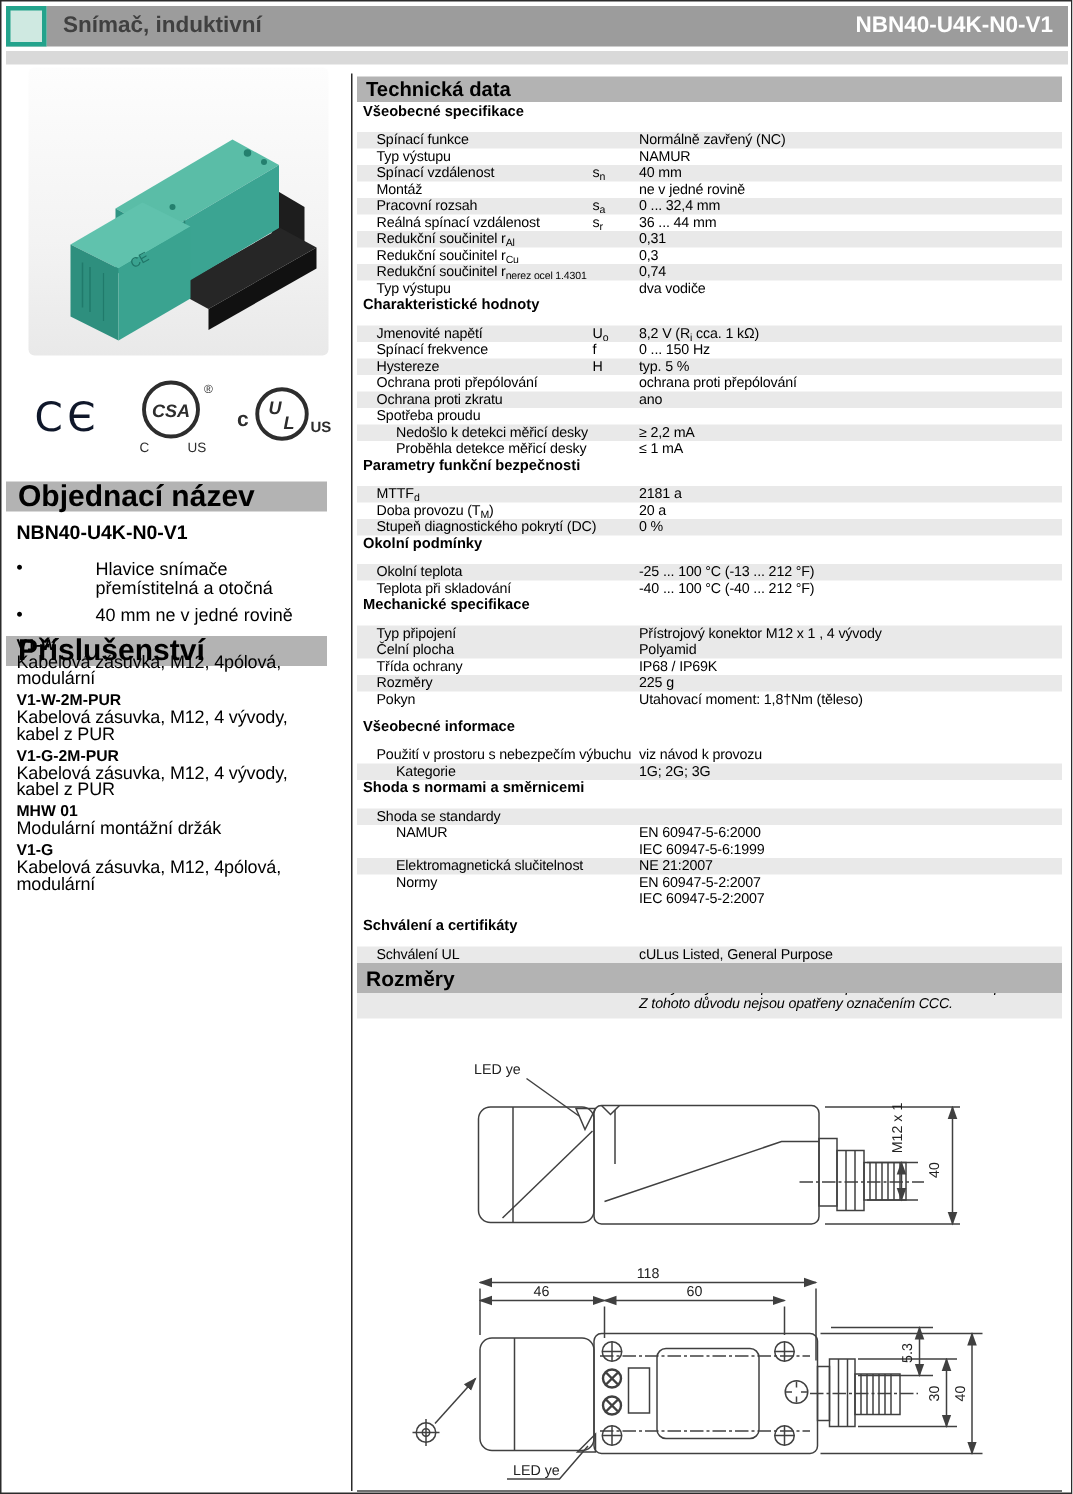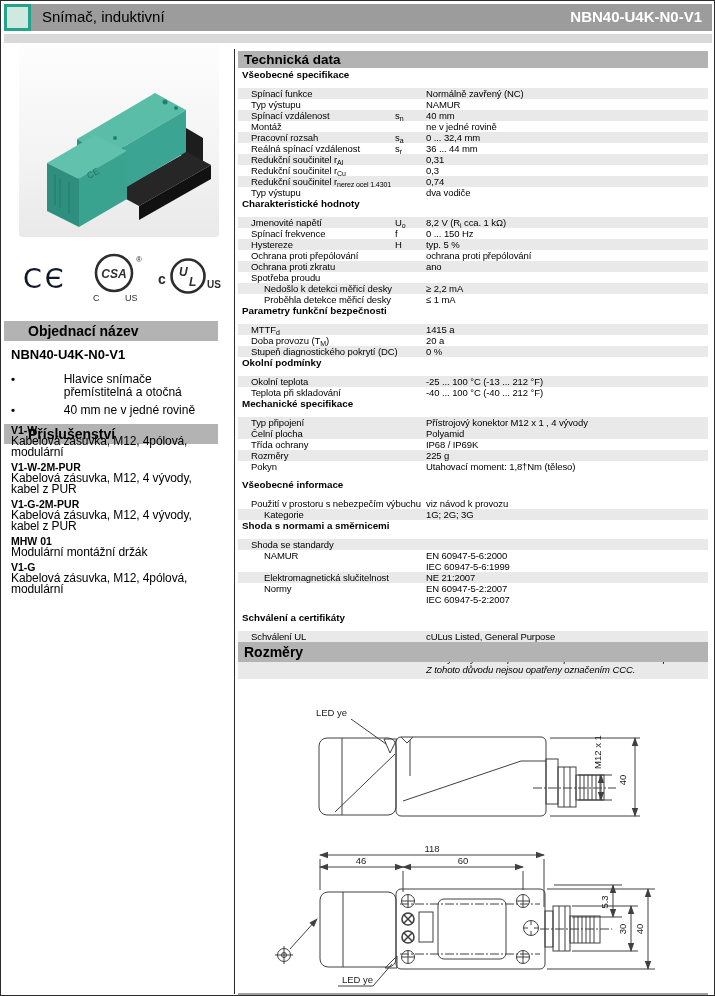--- a/index.html
+++ b/index.html
@@ -7,7 +7,7 @@
         font-family:"Liberation Sans",sans-serif;color:#000;border:1px solid #2b2b2b;box-sizing:border-box;}
   
   .topbar{position:absolute;left:3px;top:3px;width:708px;height:27px;background:#9c9c9c;}
-  .topbar .lefttitle{position:absolute;left:38px;top:4px;font-size:15px;font-weight:normal;color:#000000;}
+  .topbar .lefttitle{position:absolute;left:38px;top:4px;font-size:15px;font-weight:bold;color:#404040;}
   .topbar .righttitle{position:absolute;right:10px;top:4px;font-size:15px;font-weight:bold;color:#fff;}
   .tealsq{position:absolute;left:3px;top:3px;width:21px;height:21px;background:#cfe9e1;border:3px solid #23a38c;}
   .substrip{position:absolute;left:3px;top:33px;width:708px;height:9px;background:#d9d9d9;}

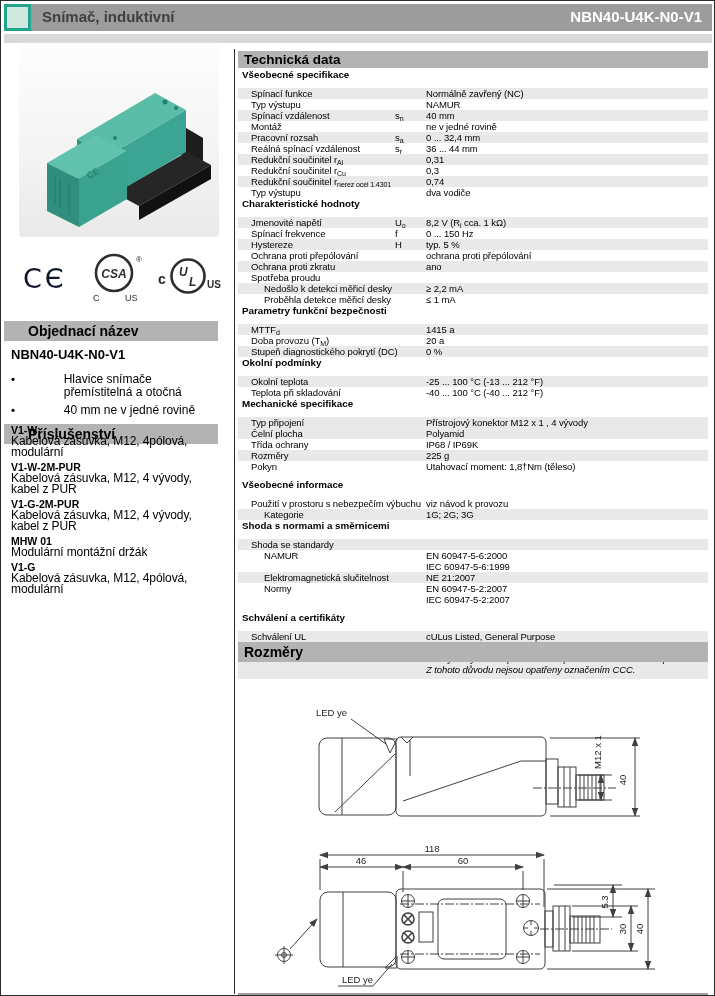--- a/index.html
+++ b/index.html
@@ -16,7 +16,7 @@
             background:linear-gradient(180deg,#fdfdfd 0%,#f3f3f3 60%,#e9e9e9 100%);}
   .marks{position:absolute;left:14px;top:250px;width:210px;height:52px;}
   .ce{position:absolute;left:8px;top:12px;font-size:27px;color:#0f172a;letter-spacing:3px;font-family:"DejaVu Sans",sans-serif;}
-  .grybar{position:absolute;left:3px;width:214px;height:20px;background:#b3b3b3;font-size:14px;font-weight:bold;line-height:20px;padding-left:24px;box-sizing:border-box;}
+  .grybar{position:absolute;left:3px;width:214px;height:20px;background:#b3b3b3;font-size:20px;font-weight:bold;line-height:20px;padding-left:8px;box-sizing:border-box;}
   #orderbar{top:320px;} #accbar{top:423px;}
   .ordercode{position:absolute;left:10px;top:346px;font-size:13px;font-weight:bold;}
   .features{position:absolute;left:10px;top:372px;width:200px;}

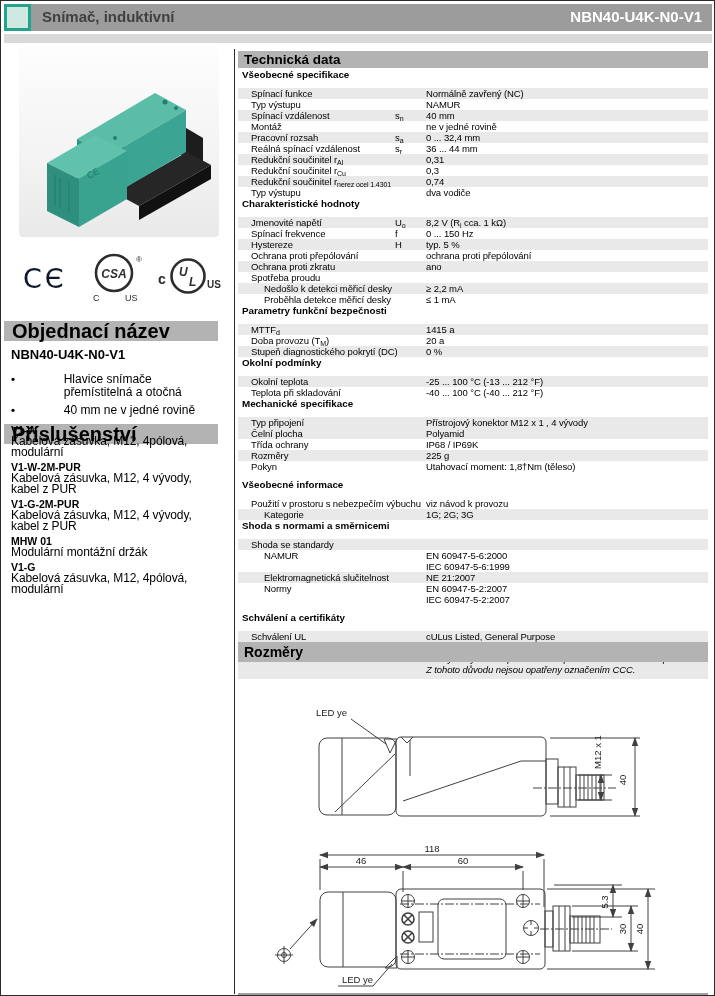--- a/index.html
+++ b/index.html
@@ -222,7 +222,7 @@
       <div class="tsec">Parametry funkční bezpečnosti</div>
       <div class="trow shaded">
         <span class="lbl ind1">MTTF<sub>d</sub></span>
-        <span class="val">1415 a</span>
+        <span class="val">2181 a</span>
       </div>
       <div class="trow">
         <span class="lbl ind1">Doba provozu (T<sub>M</sub>)</span>

